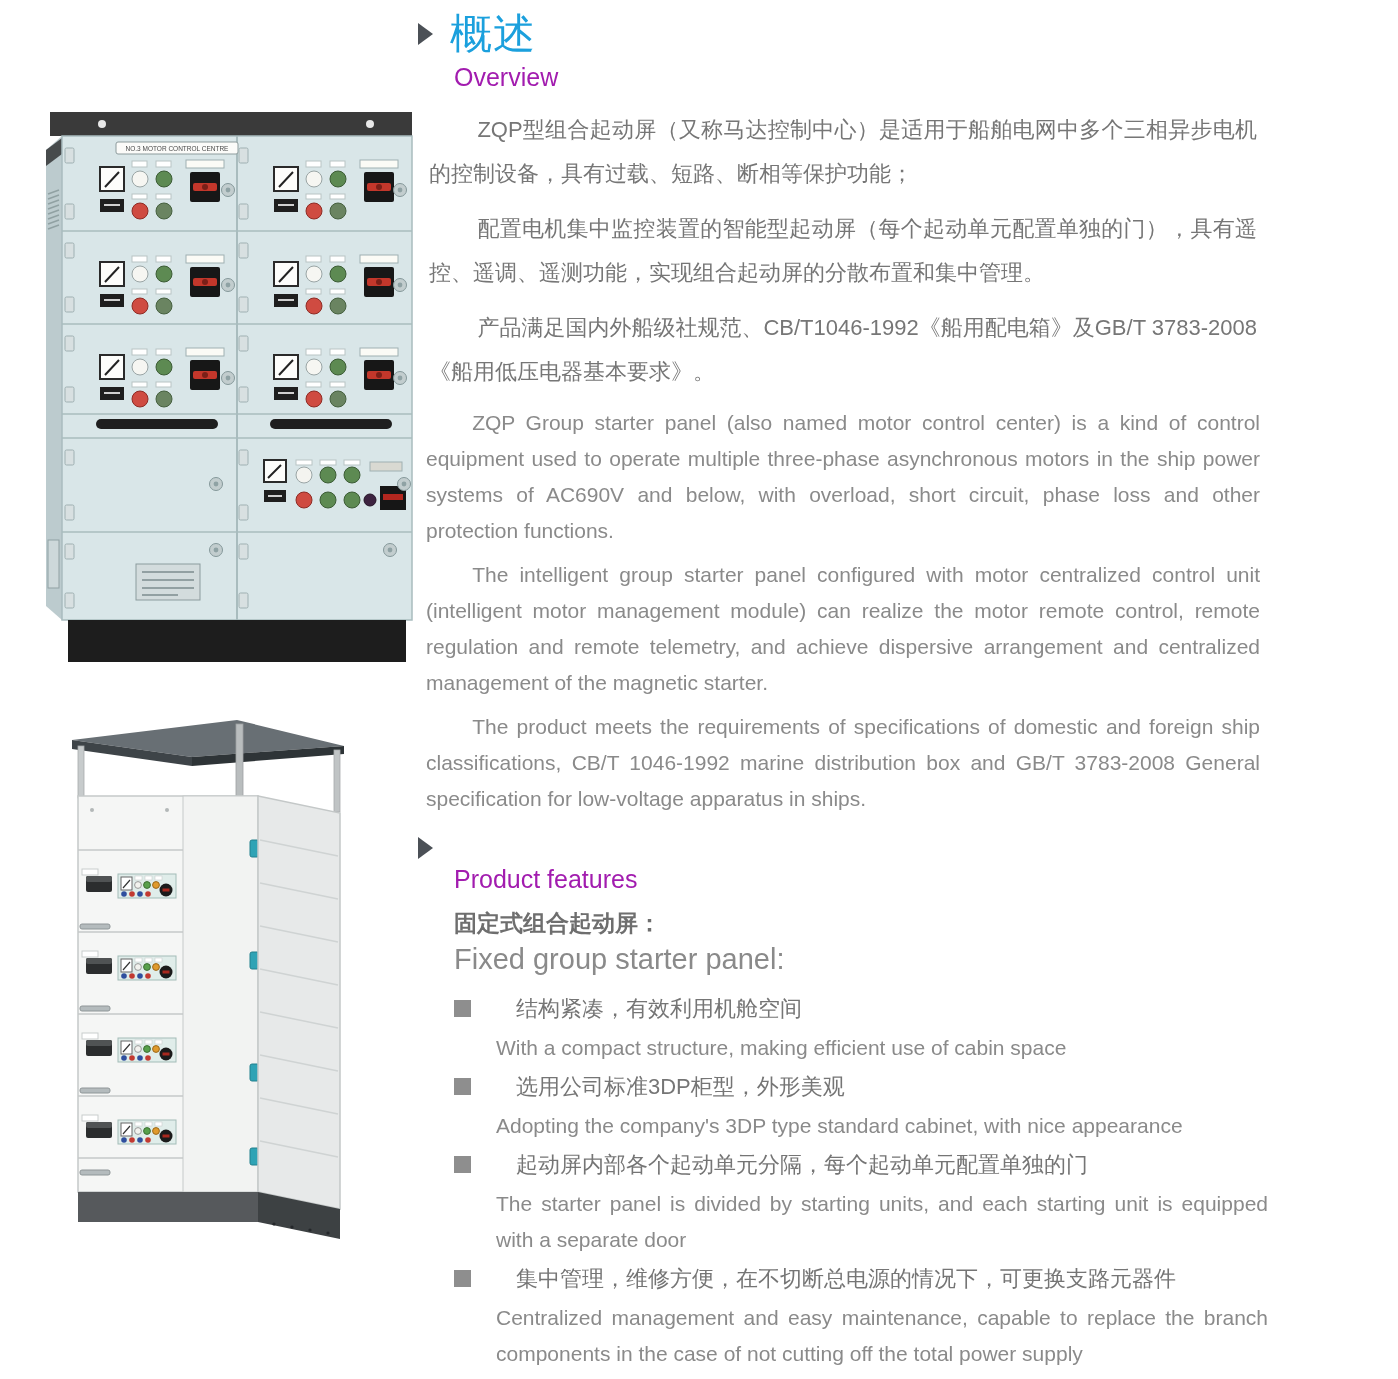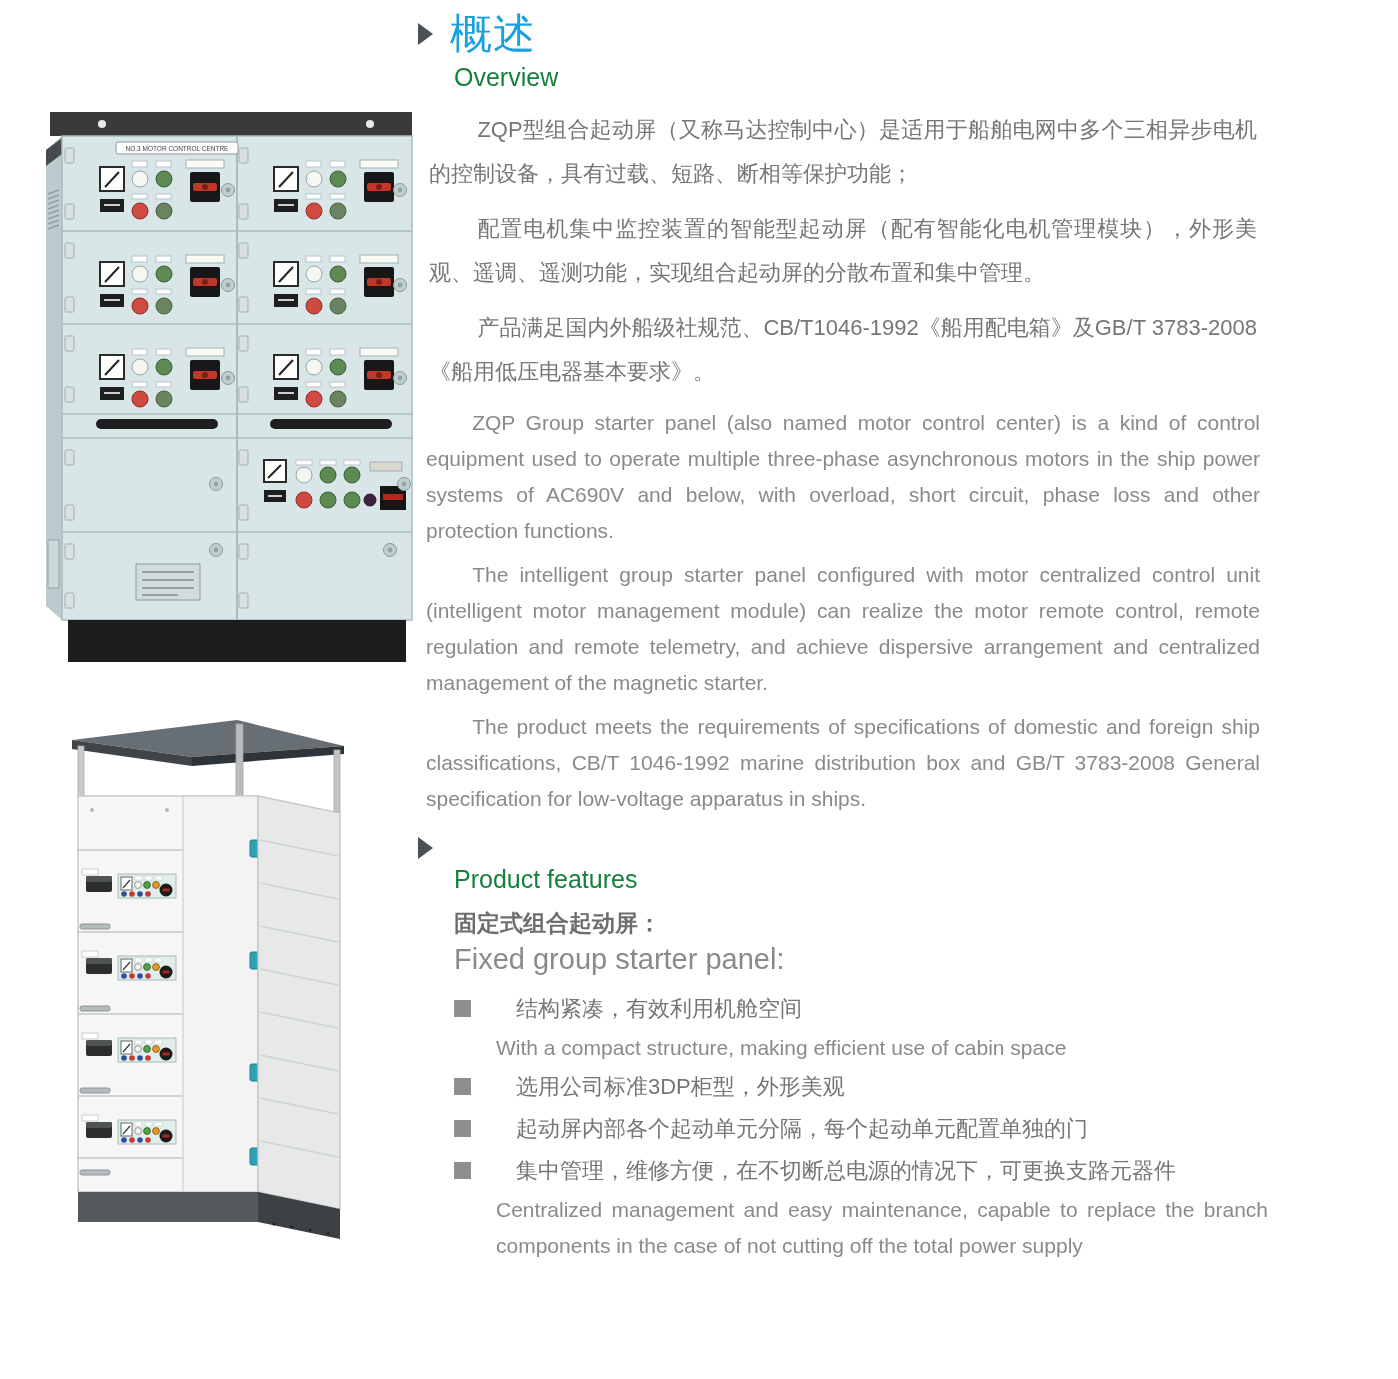--- a/index.html
+++ b/index.html
@@ -20,7 +20,7 @@
   .tri { width:0; height:0; border-left:15px solid #4b5056;
          border-top:11px solid transparent; border-bottom:11px solid transparent; }
   .h-cn { font-size:42px; line-height:1.12; color:#1ba0dd; letter-spacing:1px; }
-  .h-en { font-size:25px; color:#15803d; margin:6px 0 0 36px; }
+  .h-en { font-size:25px; color:#a21caf; margin:6px 0 0 36px; }
 
   .paras { margin-top:16px; }
   p.cn { margin:11px; font-size:22px; line-height:44px; color:#767676;

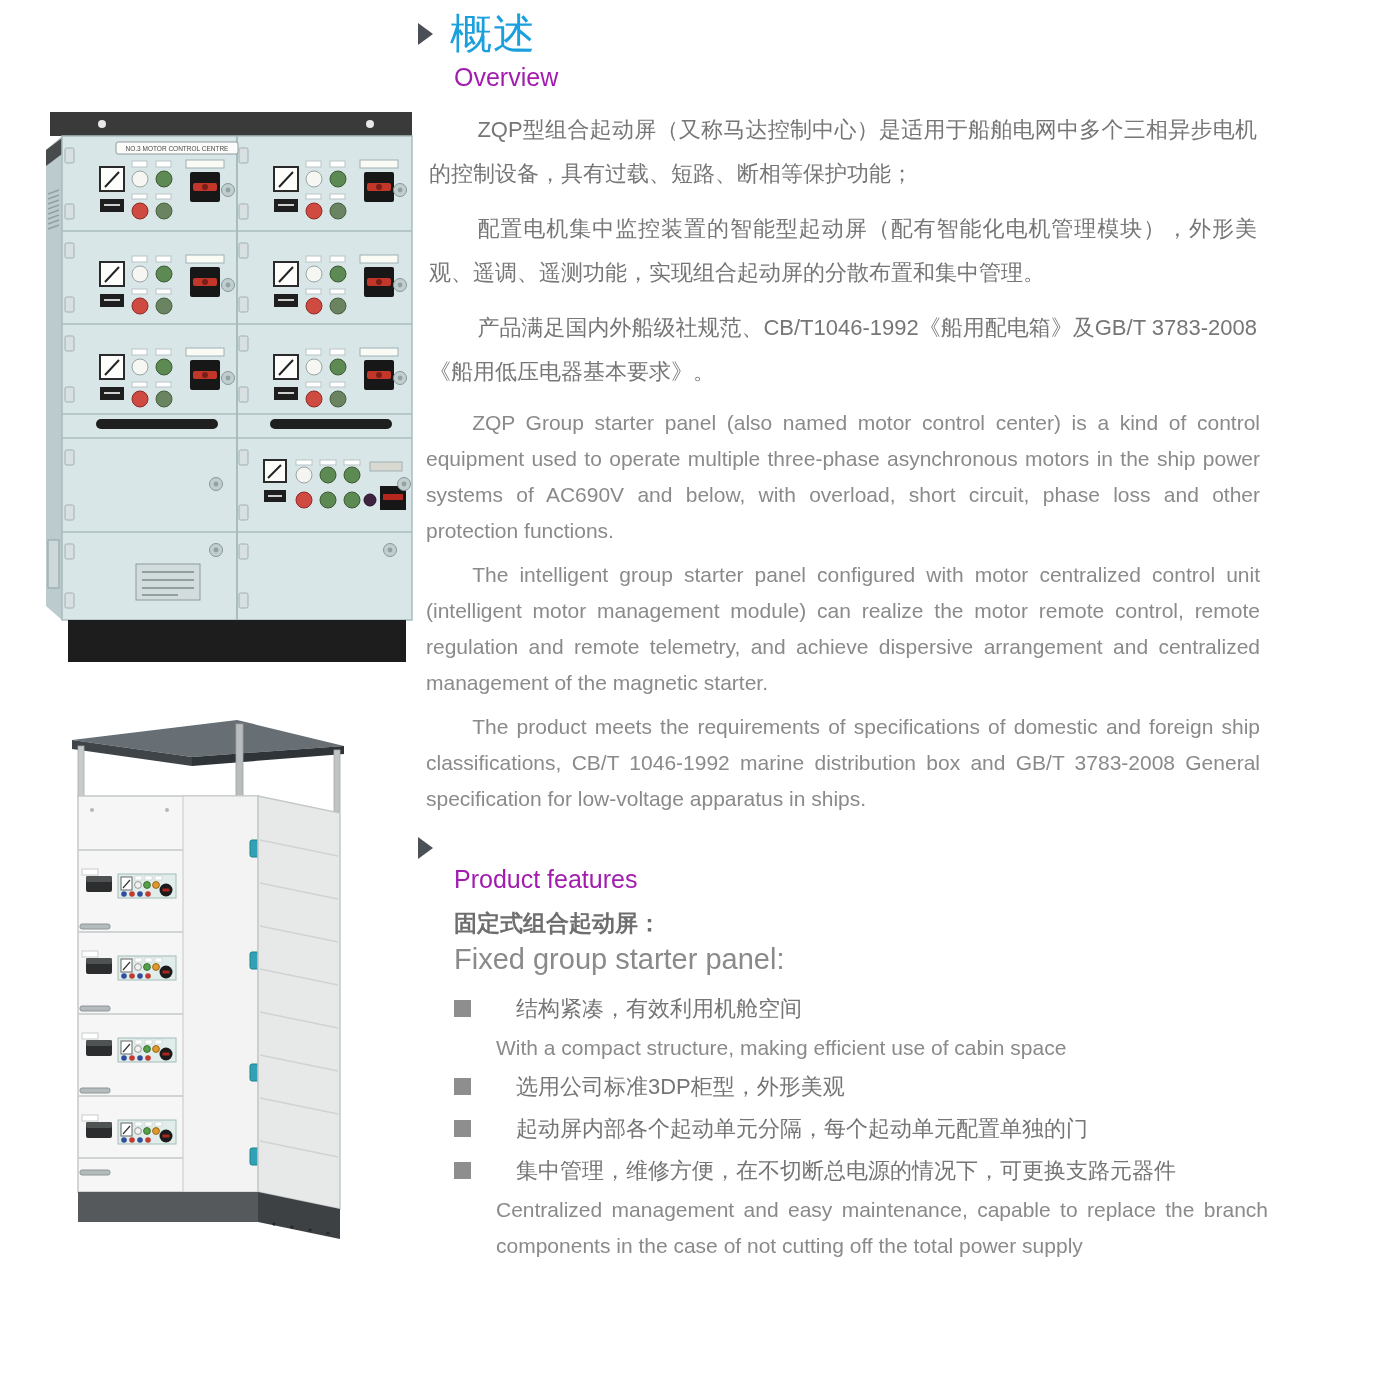--- a/index.html
+++ b/index.html
@@ -301,7 +301,7 @@
 
       <div class="paras">
         <p class="cn">ZQP型组合起动屏（又称马达控制中心）是适用于船舶电网中多个三相异步电机的控制设备，具有过载、短路、断相等保护功能；</p>
-        <p class="cn">配置电机集中监控装置的智能型起动屏（配有智能化电机管理模块），外形美观、遥调、遥测功能，实现组合起动屏的分散布置和集中管理。</p>
+        <p class="cn">配置电机集中监控装置的智能型起动屏（每个起动单元配置单独的门），具有遥控、遥调、遥测功能，实现组合起动屏的分散布置和集中管理。</p>
         <p class="cn">产品满足国内外船级社规范、CB/T1046-1992《船用配电箱》及GB/T 3783-2008《船用低压电器基本要求》。</p>
         <p class="en">ZQP Group starter panel (also named motor control center) is a kind of control equipment used to operate multiple three-phase asynchronous motors in the ship power systems of AC690V and below, with overload, short circuit, phase loss and other protection functions.</p>
         <p class="en">The intelligent group starter panel configured with motor centralized control unit (intelligent motor management module) can realize the motor remote control, remote regulation and remote telemetry, and achieve dispersive arrangement and centralized management of the magnetic starter.</p>

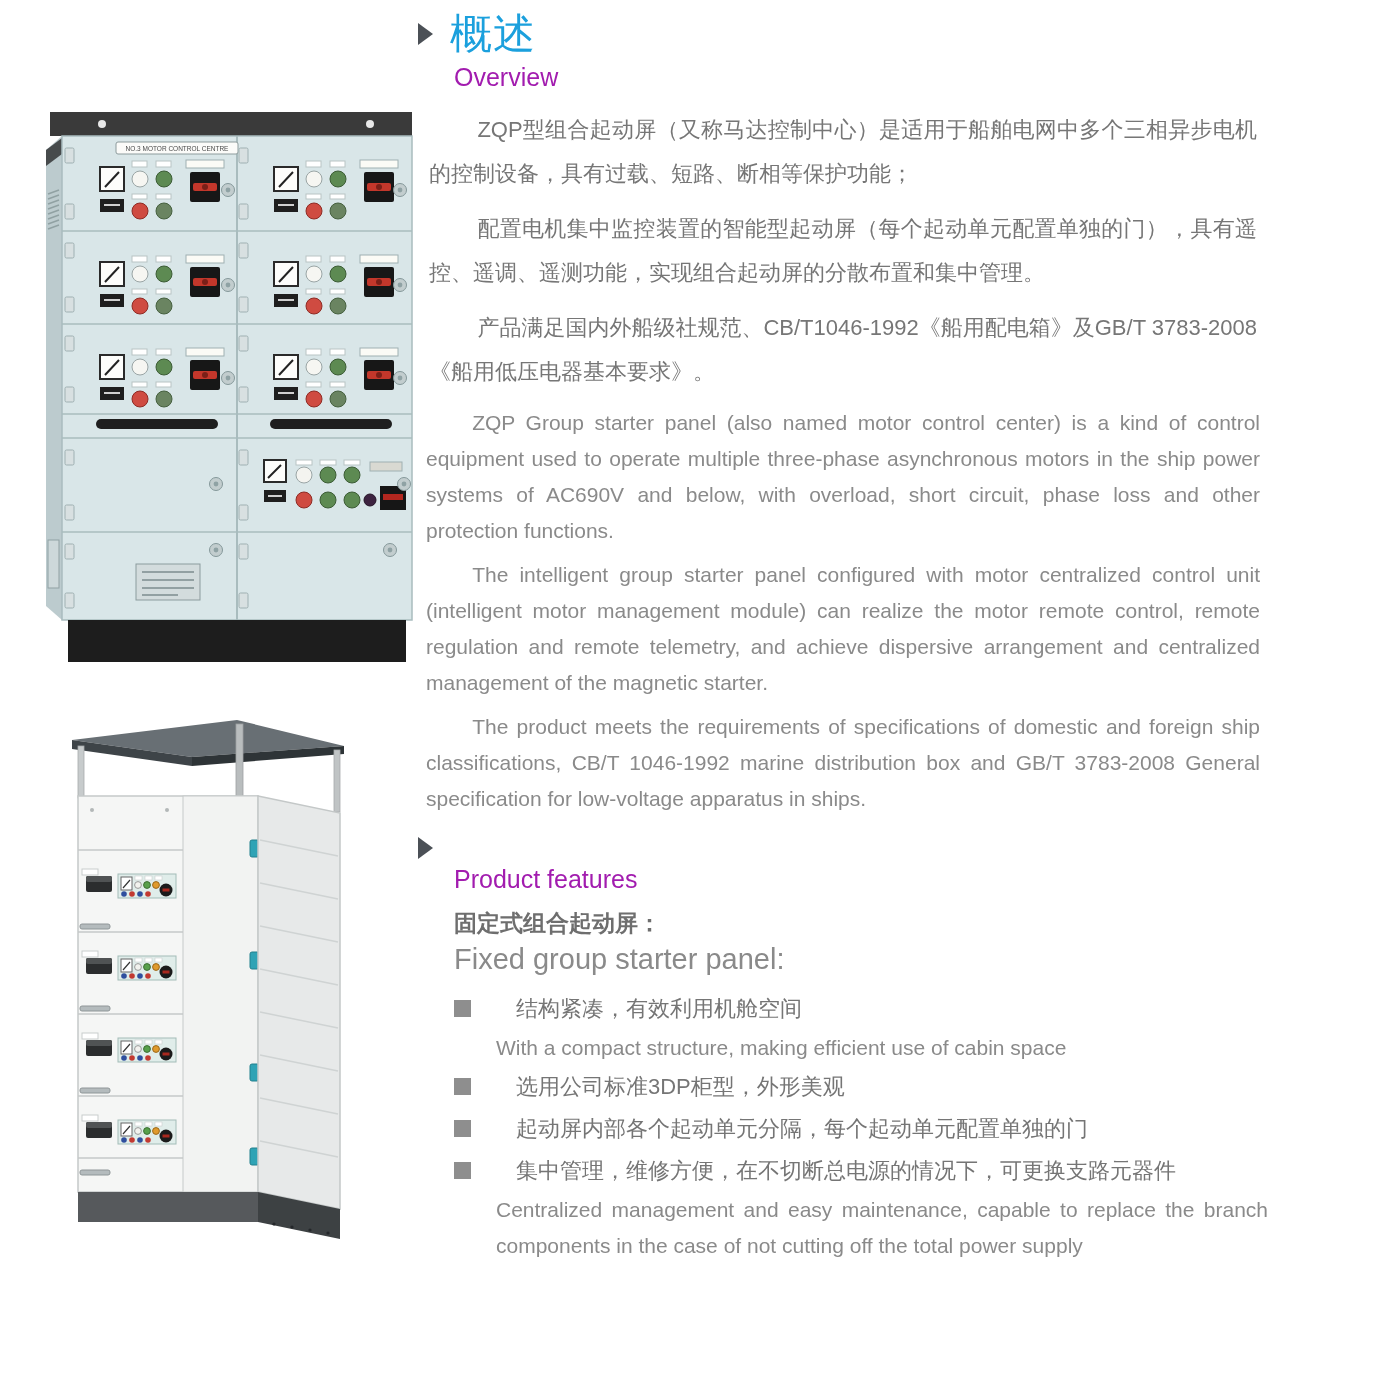--- a/index.html
+++ b/index.html
@@ -333,6 +333,7 @@
             <span class="sq"></span>
             <span>选用公司标准3DP柜型，外形美观</span>
           </div>
+          <div class="item-en">Adopting the company's 3DP type standard cabinet, with nice appearance</div>
         </div>
 
         <div class="item">

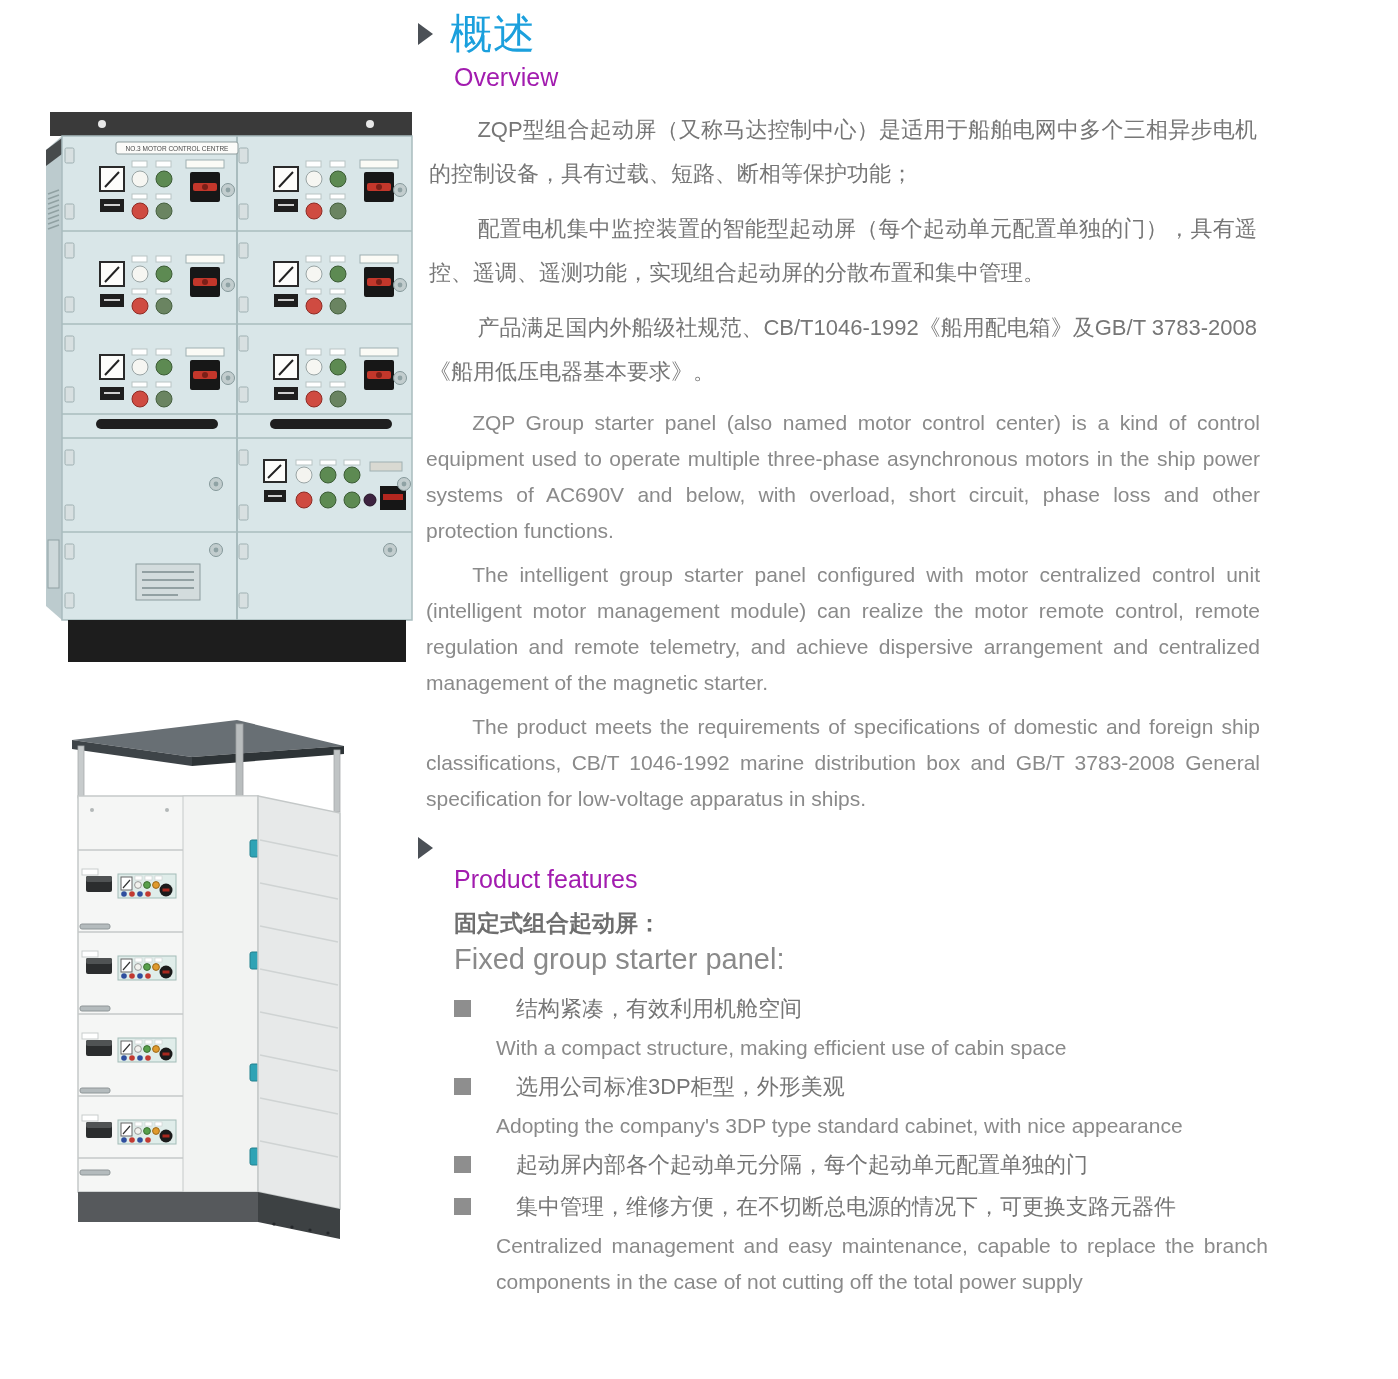--- a/index.html
+++ b/index.html
@@ -341,6 +341,7 @@
             <span class="sq"></span>
             <span>起动屏内部各个起动单元分隔，每个起动单元配置单独的门</span>
           </div>
+          <div class="item-en">The starter panel is divided by starting units, and each starting unit is equipped with a separate door</div>
         </div>
 
         <div class="item">

